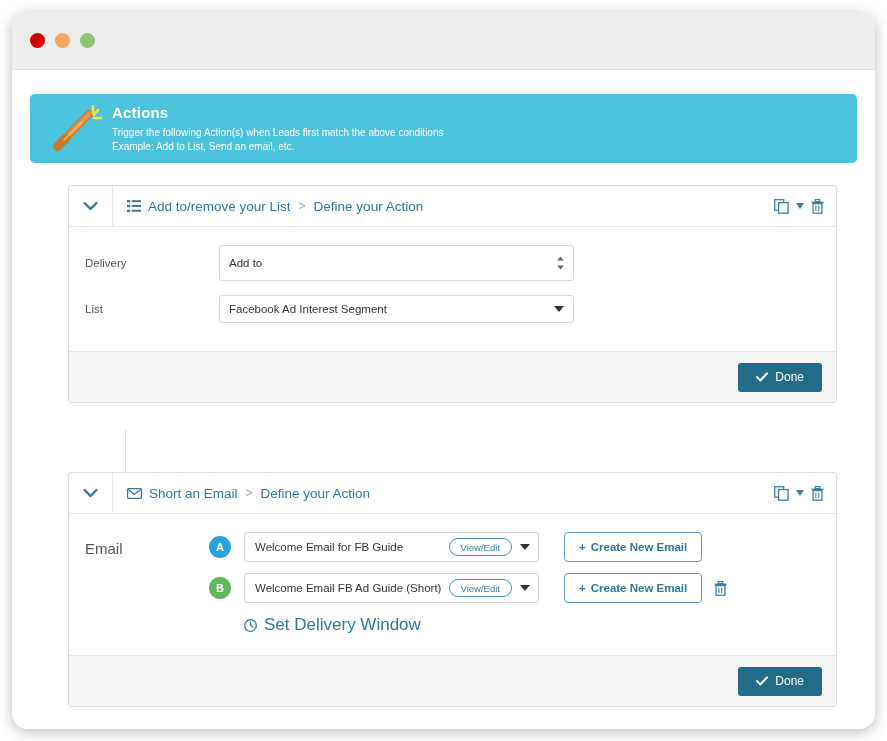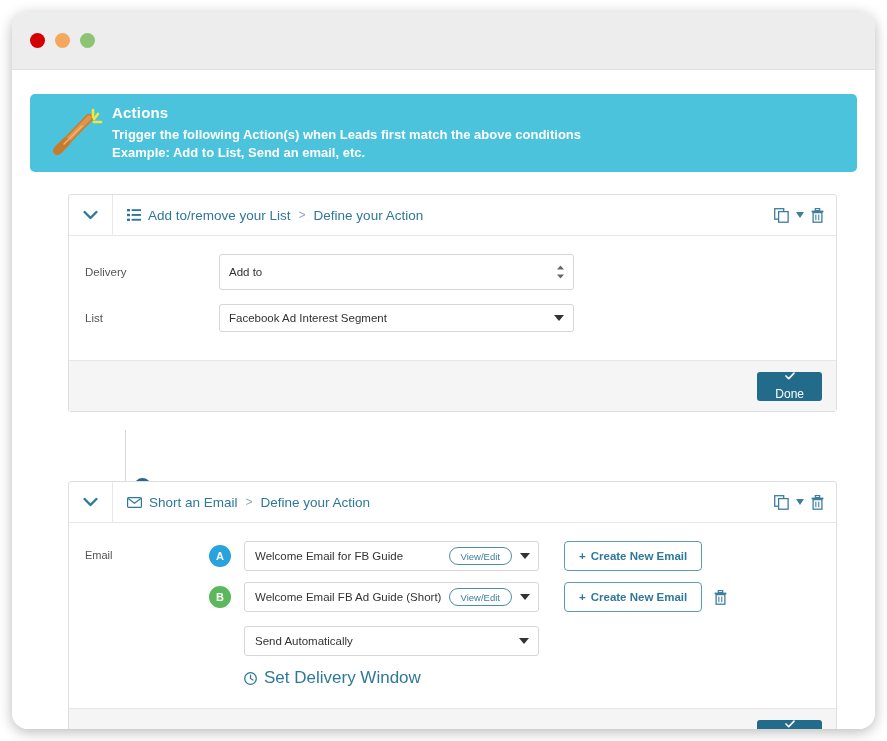--- a/index.html
+++ b/index.html
@@ -54,7 +54,7 @@
     margin-top: 24px;
     background: #4cc3dd;
     border-radius: 5px;
-    height: 78px;
+    height: 69px;
     display: flex;
     align-items: center;
     padding: 0 14px;

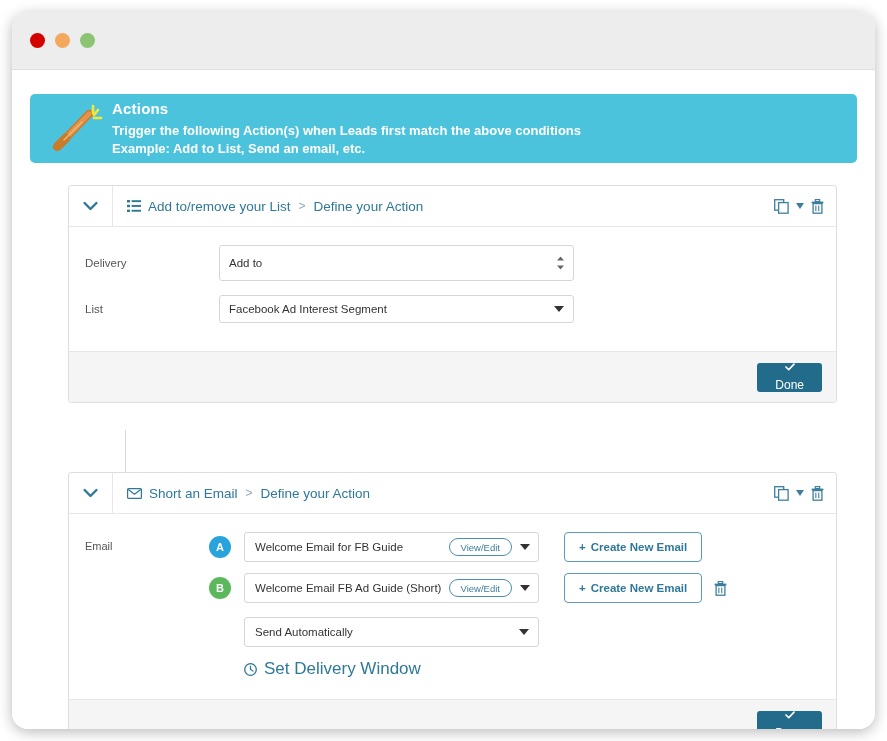--- a/index.html
+++ b/index.html
@@ -69,8 +69,8 @@
     letter-spacing: 0.2px;
   }
   .banner-line {
-    font-size: 13px;
-    font-weight: bold;
+    font-size: 10px;
+    font-weight: normal;
     line-height: 1.38;
   }
 

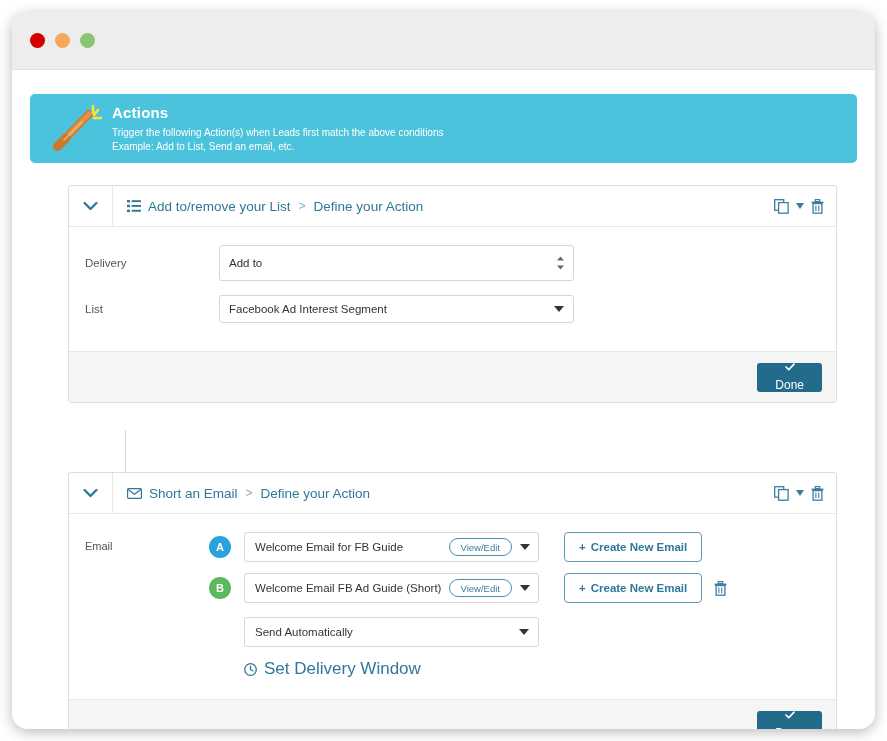--- a/index.html
+++ b/index.html
@@ -195,7 +195,6 @@
     align-items: center;
     gap: 7px;
     cursor: pointer;
-    flex-direction: column;
   }
 
   

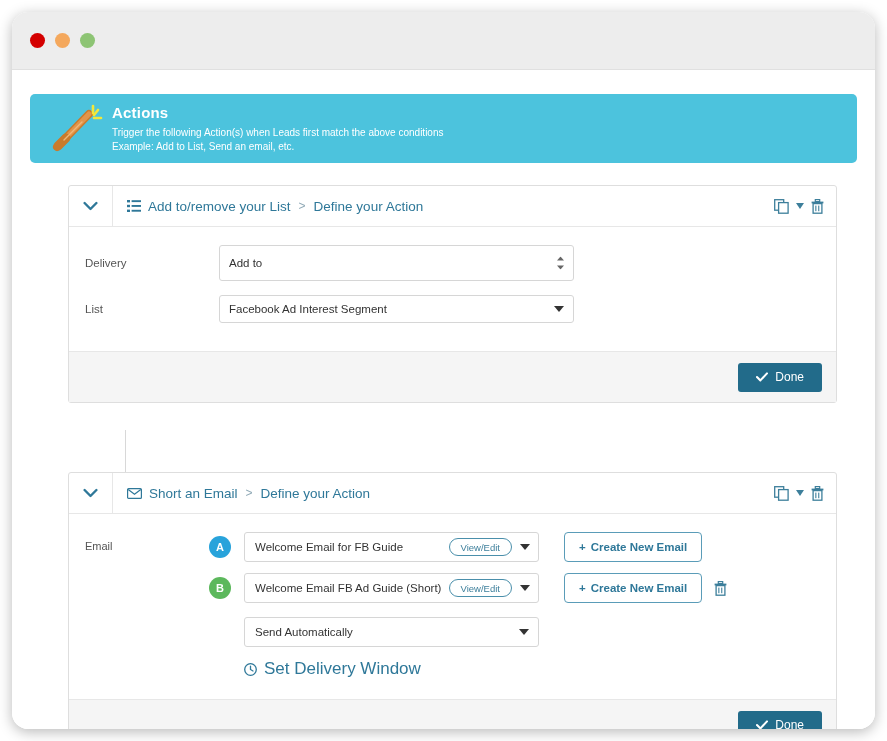--- a/index.html
+++ b/index.html
@@ -201,7 +201,7 @@
   .email-block { padding-left: 16px; display: flex; }
   .email-label {
     width: 124px; flex: 0 0 124px;
-    font-size: 11px;
+    font-size: 15px;
     color: #555555;
     padding-top: 8px;
   }

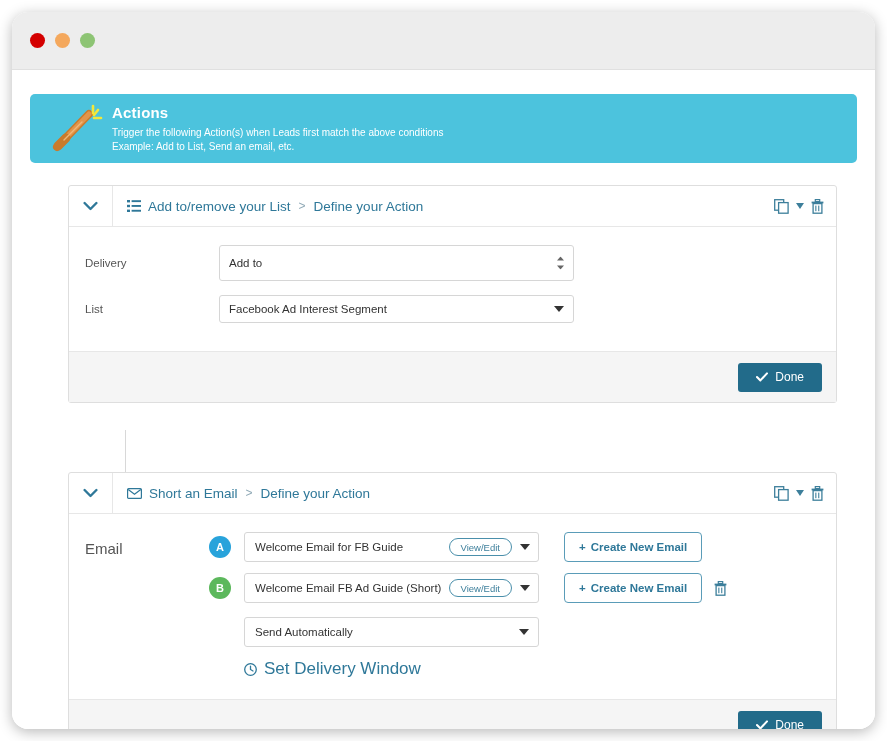--- a/index.html
+++ b/index.html
@@ -488,16 +488,6 @@
               </span>
             </div>
 
-            <div class="send-row">
-              <div class="send-field">
-                <span>Send Automatically</span>
-                <span class="caret-slot">
-                  <svg width="10" height="6" viewBox="0 0 10 6">
-                      <path d="M0 0 L10 0 L5 6 Z" fill="#333333"></path>
-                    </svg>
-                </span>
-              </div>
-            </div>
 
             <div class="delivery-link">
               <svg width="13" height="13" viewBox="0 0 13 13">

